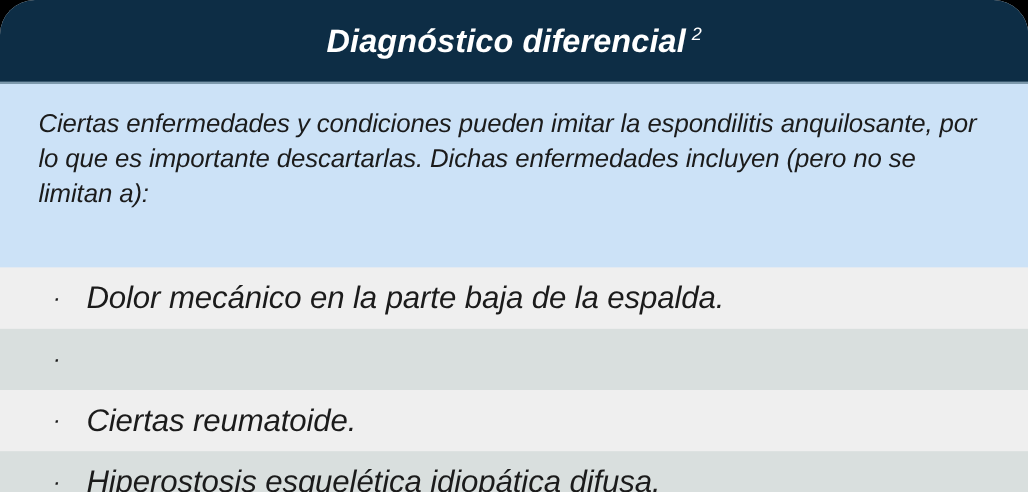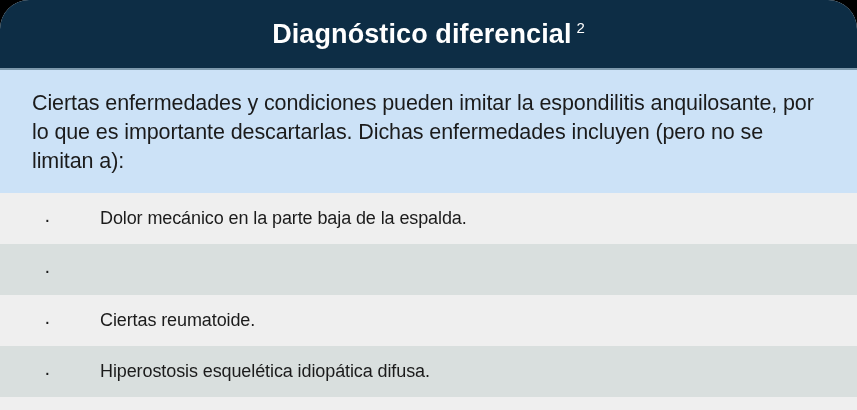--- a/index.html
+++ b/index.html
@@ -24,6 +24,7 @@
     border-top-right-radius: 29px;
     overflow: hidden;
     background: #efefef;
+    font-style: italic;
   }
 
   

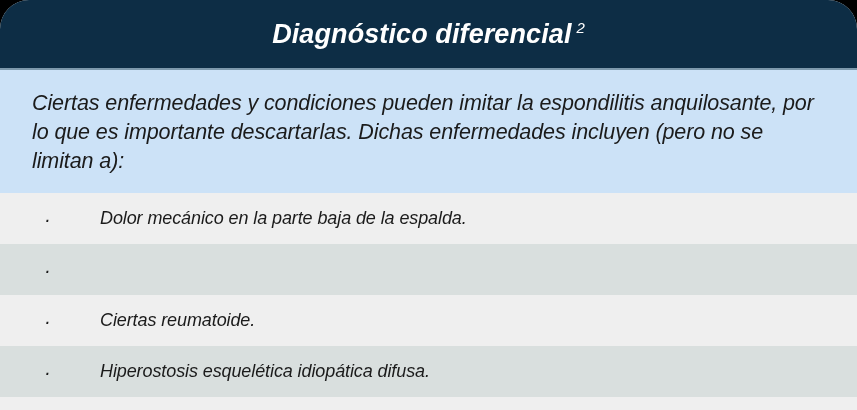--- a/index.html
+++ b/index.html
@@ -58,7 +58,7 @@
     background: #cce2f7;
     padding: 19px 34px 18px 32px;
     box-sizing: border-box;
-    height: 123px;
+    height: 153px;
   }
   #intro-text {
     color: #1b1b1b;

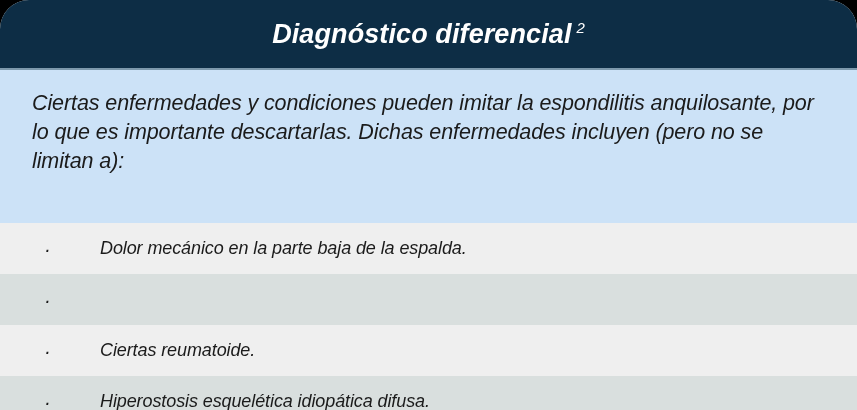--- a/index.html
+++ b/index.html
@@ -92,11 +92,10 @@
   }
   .row-label {
     color: #1b1b1b;
-    font-size: 18px;
+    font-size: 26px;
     line-height: 1.25;
     letter-spacing: -0.1px;
     white-space: nowrap;
-    margin-left: 28px;
   }
 </style>
 </head>

